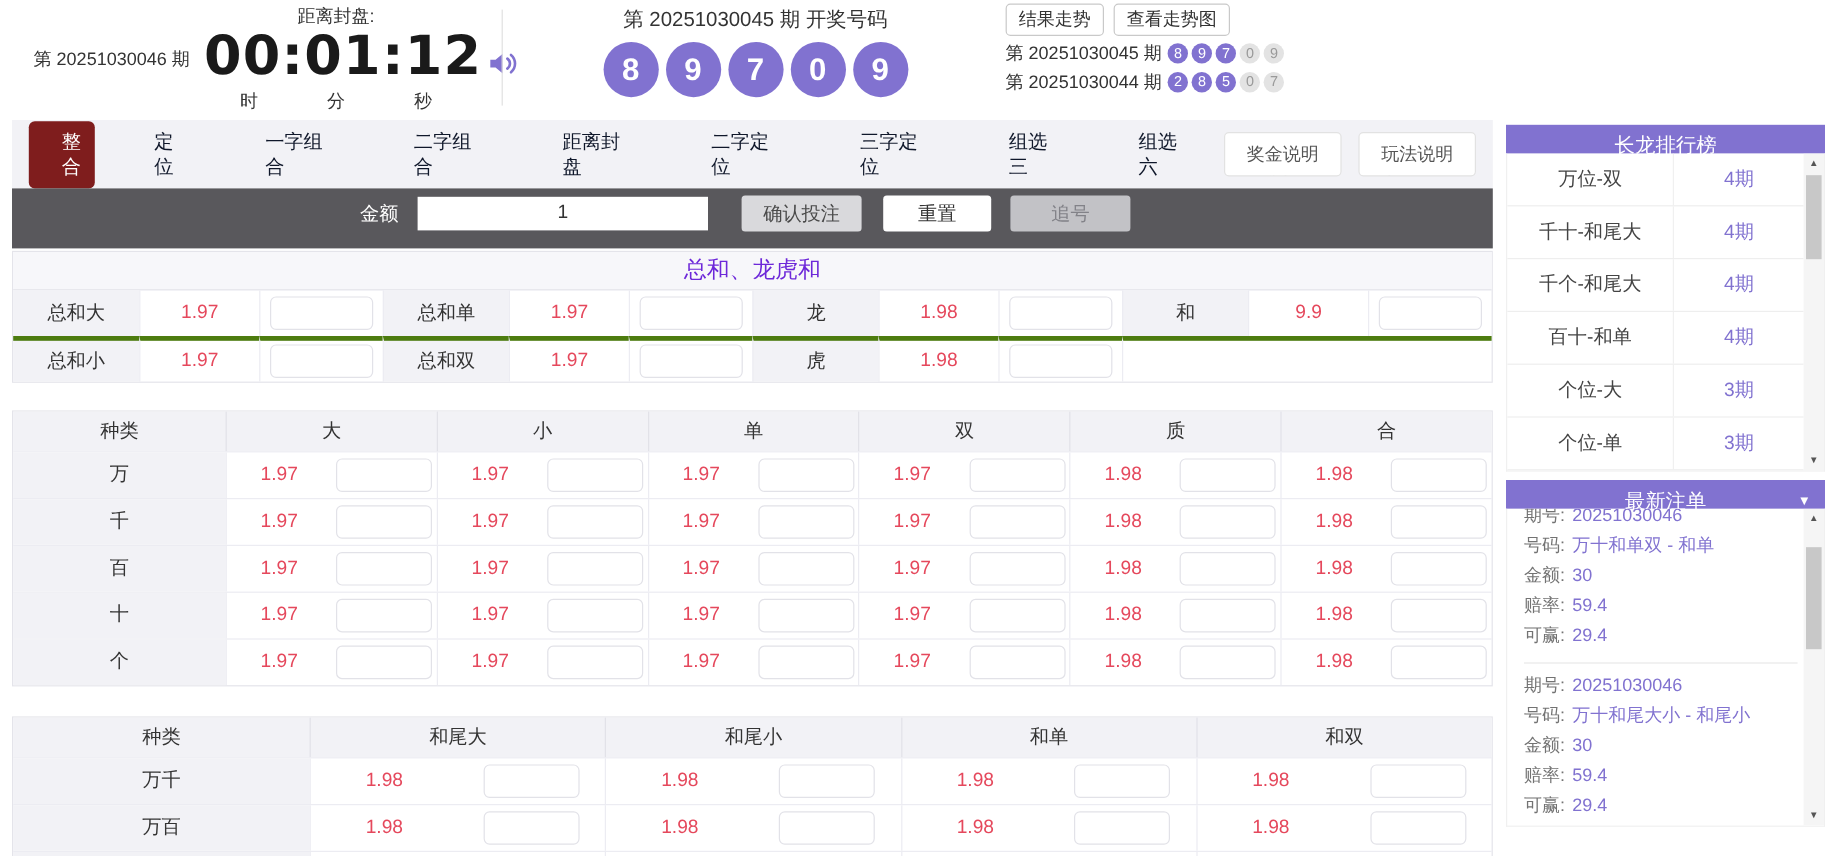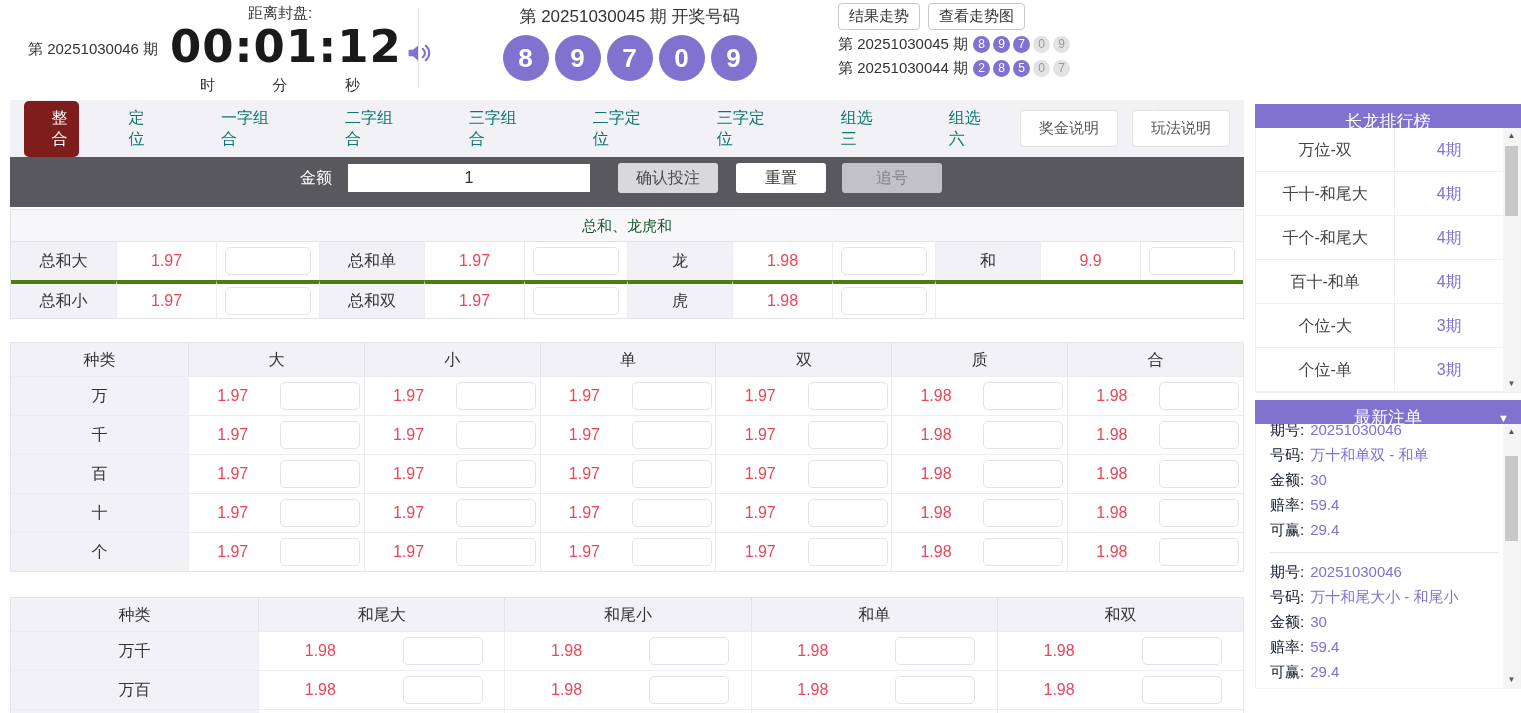--- a/index.html
+++ b/index.html
@@ -34,7 +34,7 @@
   .main { position:absolute; left:10px; top:100px; width:1234px; }
 
   .tabbar { height:57px; background:#f2f2f6; display:flex; align-items:center; padding:0 14px; position:relative; }
-  .tab { font-size:16px; color:#0f766e; margin-right:37px; cursor:pointer; padding:7px 12px; border-radius:5px; }
+  .tab { font-size:16px; color:#0f172a; margin-right:37px; cursor:pointer; padding:7px 12px; border-radius:5px; }
   .tab.active { background:#7f1d1d; color:#fff;text-align:right; }
   .help-btns { position:absolute; right:14px; display:flex; gap:14px; }
   .hbtn { background:#fff; border:1px solid #e2e2e2; border-radius:4px; padding:8px 18px; font-size:15px; color:#555; cursor:pointer; }

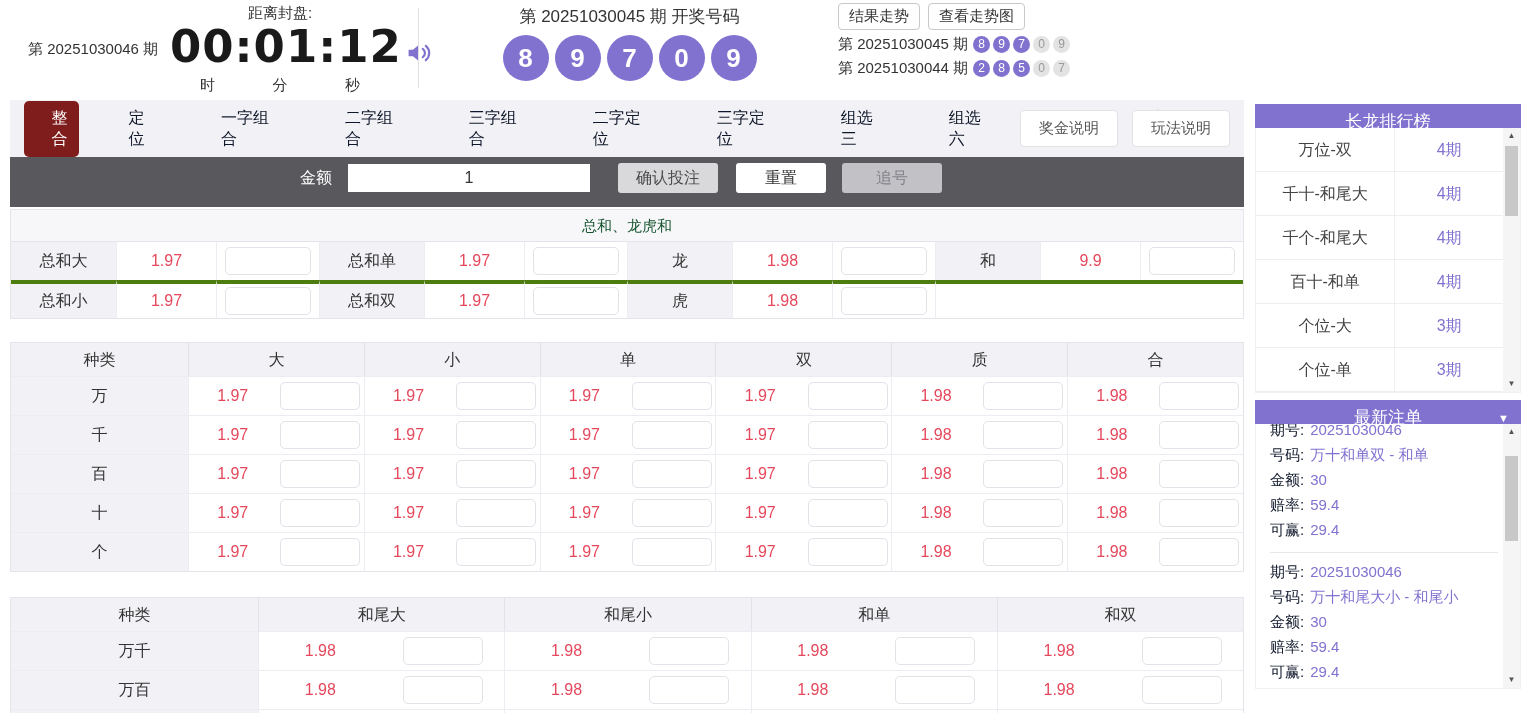--- a/index.html
+++ b/index.html
@@ -169,7 +169,7 @@
     <span class="tab">定位</span>
     <span class="tab">一字组合</span>
     <span class="tab">二字组合</span>
-    <span class="tab">三字组合</span>
+    <span class="tab">距离封盘</span>
     <span class="tab">二字定位</span>
     <span class="tab">三字定位</span>
     <span class="tab">组选三</span>

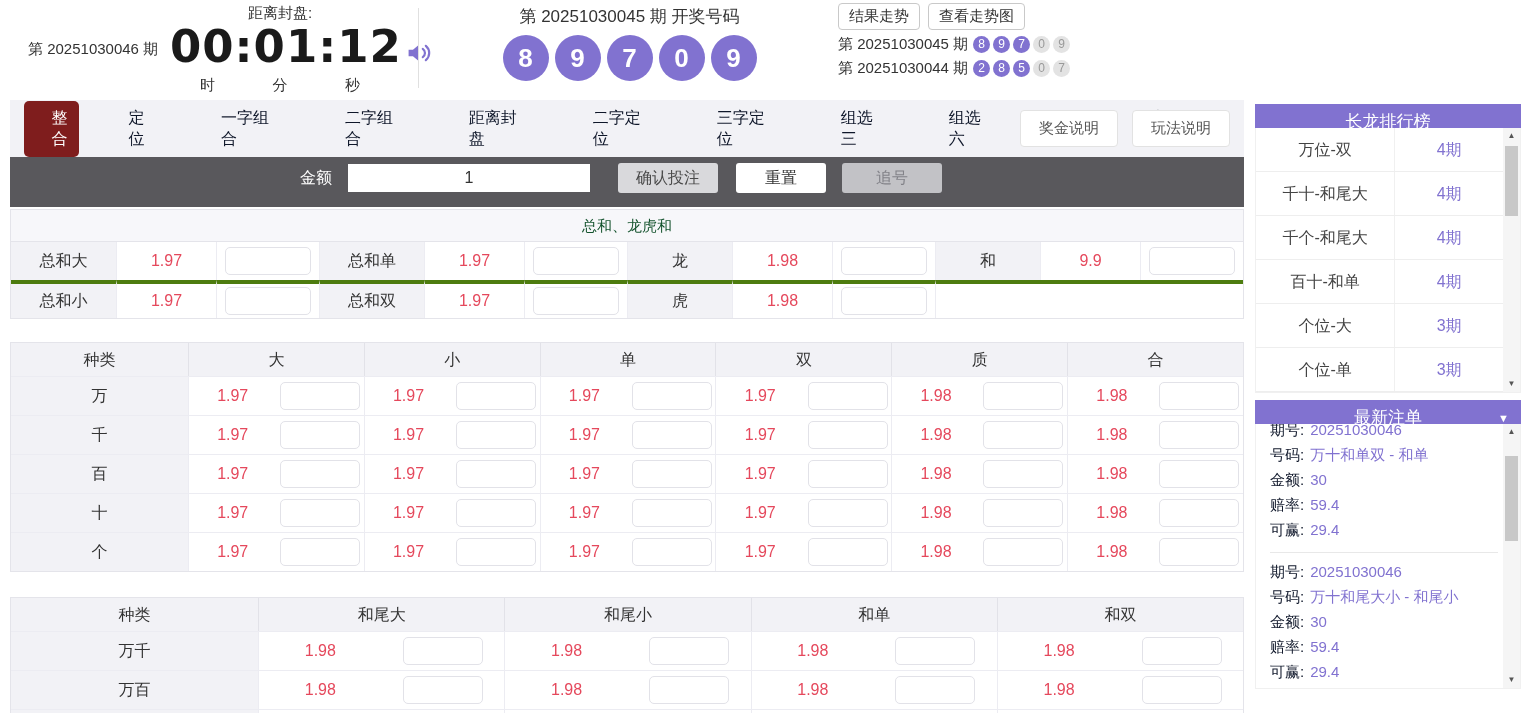--- a/index.html
+++ b/index.html
@@ -50,7 +50,7 @@
 
   .section { border:1px solid #e4e4ea; margin-top:2px; background:#fff; }
   .sec-title { height:32px; line-height:32px; text-align:center; background:#f7f7fa;
-               font-size:15px; color:#14532d; border-bottom:1px solid #e4e4ea; }
+               font-size:19px; color:#6d28d9; border-bottom:1px solid #e4e4ea; }
   .sum-grid { display:grid; grid-template-columns:repeat(4, 105fr 100fr 103fr); }
   .cell { height:38px; display:flex; align-items:center; justify-content:center;
           border-left:1px solid #ececf2; border-top:4px solid #4d7c0f; font-size:16px; }

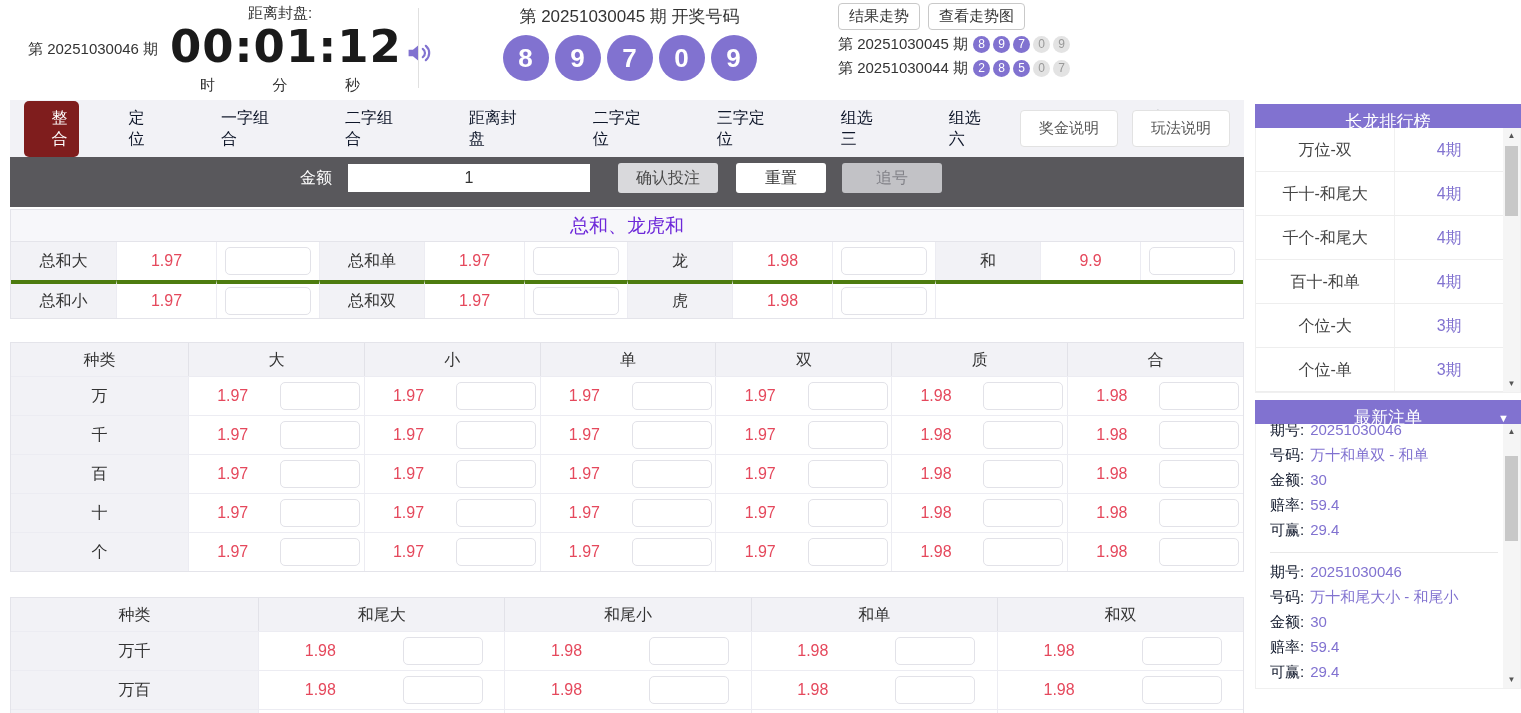--- a/index.html
+++ b/index.html
@@ -98,7 +98,7 @@
   .bet-entry + .bet-entry { border-top:1px solid #e8e8e8; }
   .bet-entry.clip { margin-top:-13px; }
   .bline { font-size:15px; line-height:25px; white-space:nowrap; }
-  .bline .k { color:#0f172a; }
+  .bline .k { color:#737373; }
   .bline .v { color:#8172d0; margin-left:6px; }
 </style>
 </head>

